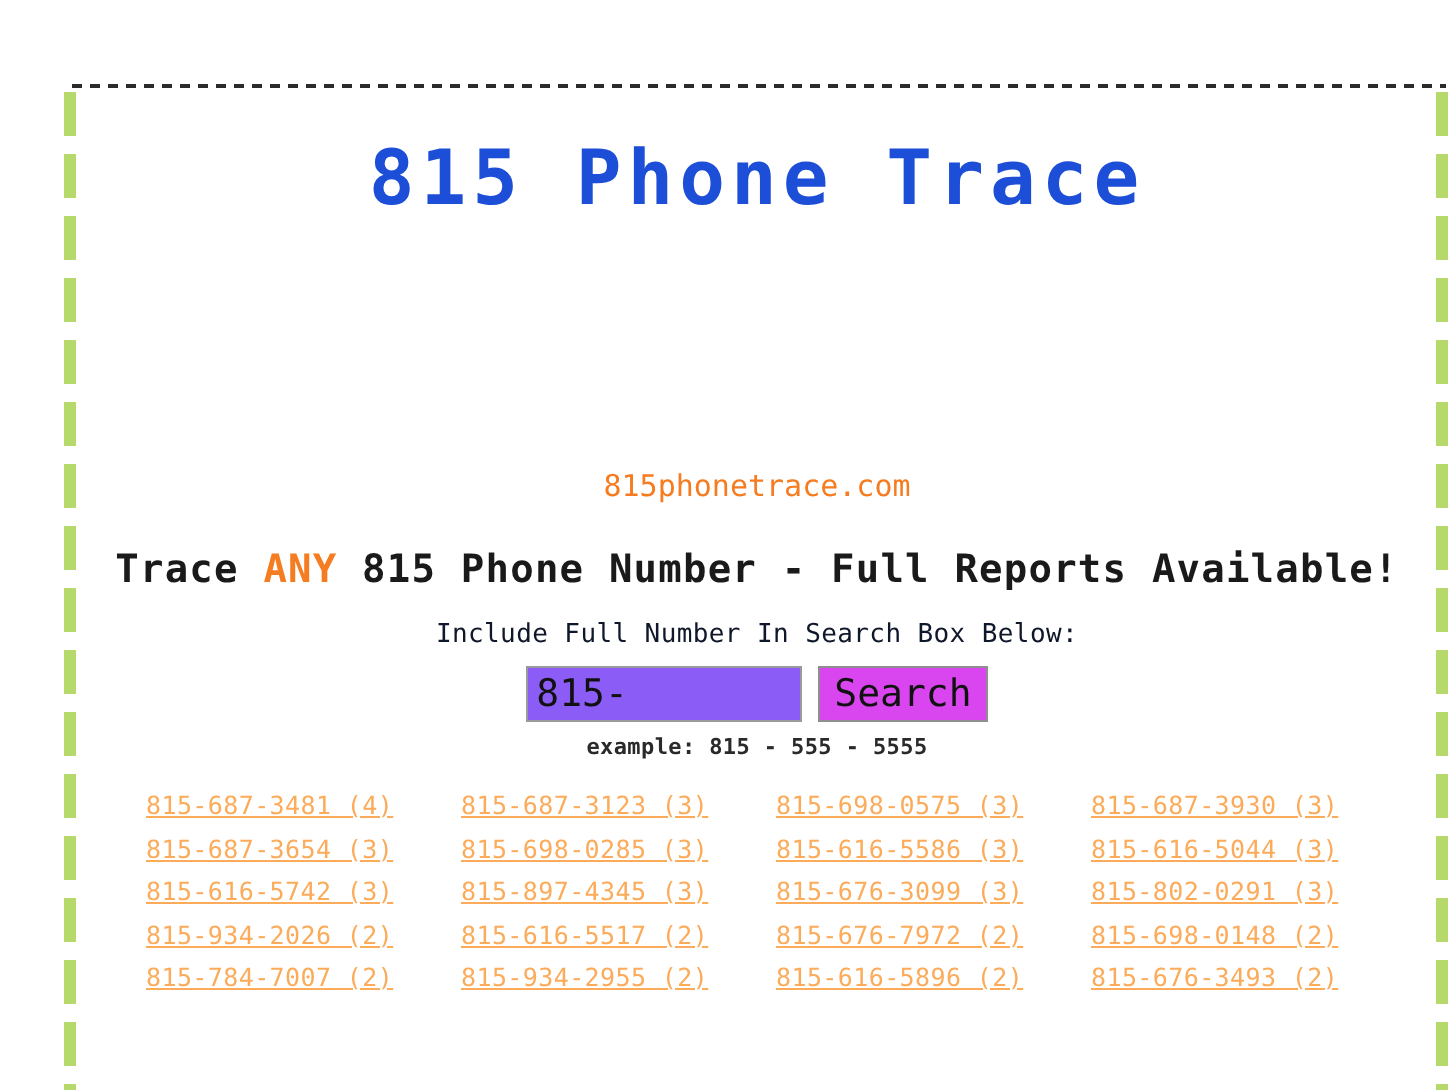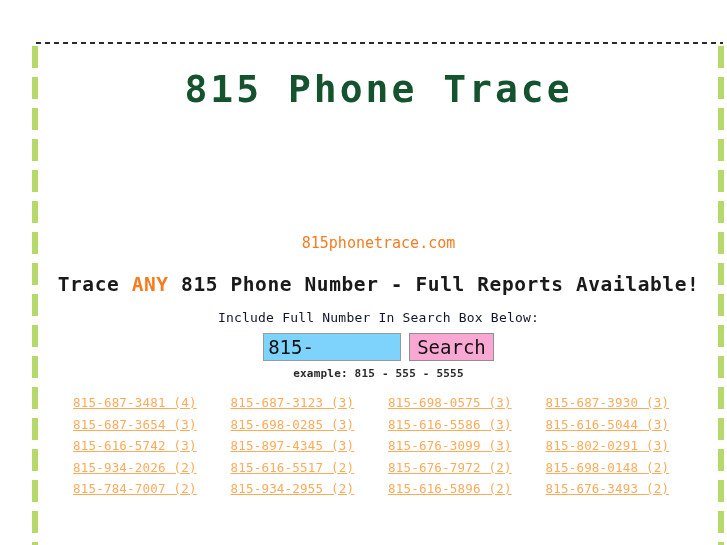--- a/index.html
+++ b/index.html
@@ -63,7 +63,7 @@
 
   #site-title {
     text-align: center;
-    color: #14532d;
+    color: #1d4ed8;
     font-weight: bold;
     font-size: 38px;
     letter-spacing: 3px;

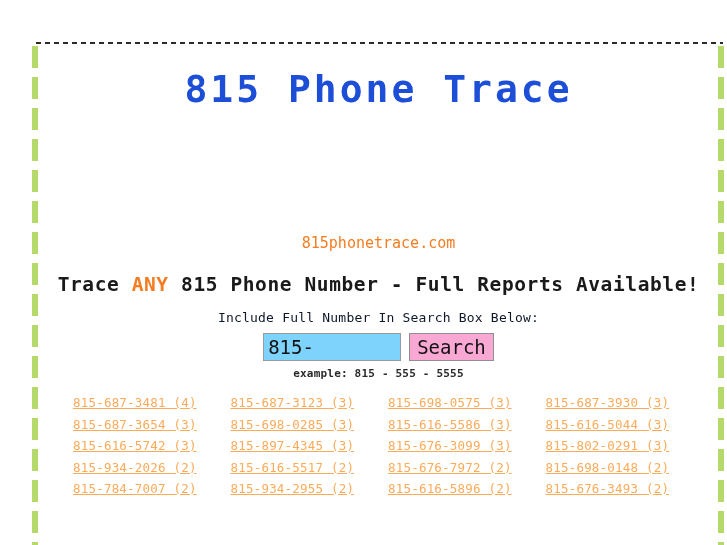--- a/index.html
+++ b/index.html
@@ -119,7 +119,7 @@
     box-sizing: content-box;
     padding: 2px 4px;
     border: 1px solid #9a9a9a;
-    background: #7dd3fc;
+    background: #8b5cf6;
     color: #111111;
     font-family: "DejaVu Sans Mono", "Liberation Mono", monospace;
     font-size: 19px;

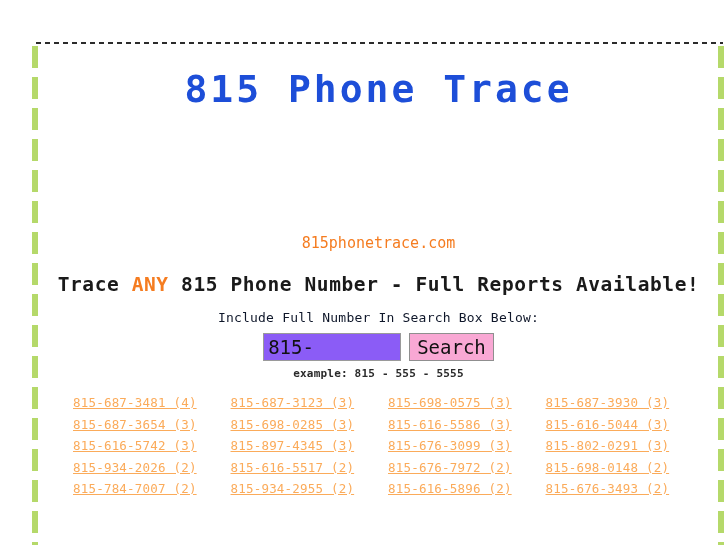--- a/index.html
+++ b/index.html
@@ -133,7 +133,7 @@
     padding: 0 7px;
     box-sizing: border-box;
     border: 1px solid #8f8f8f;
-    background: #f9a8d4;
+    background: #d946ef;
     color: #111111;
     font-family: "DejaVu Sans Mono", "Liberation Mono", monospace;
     font-size: 19px;

